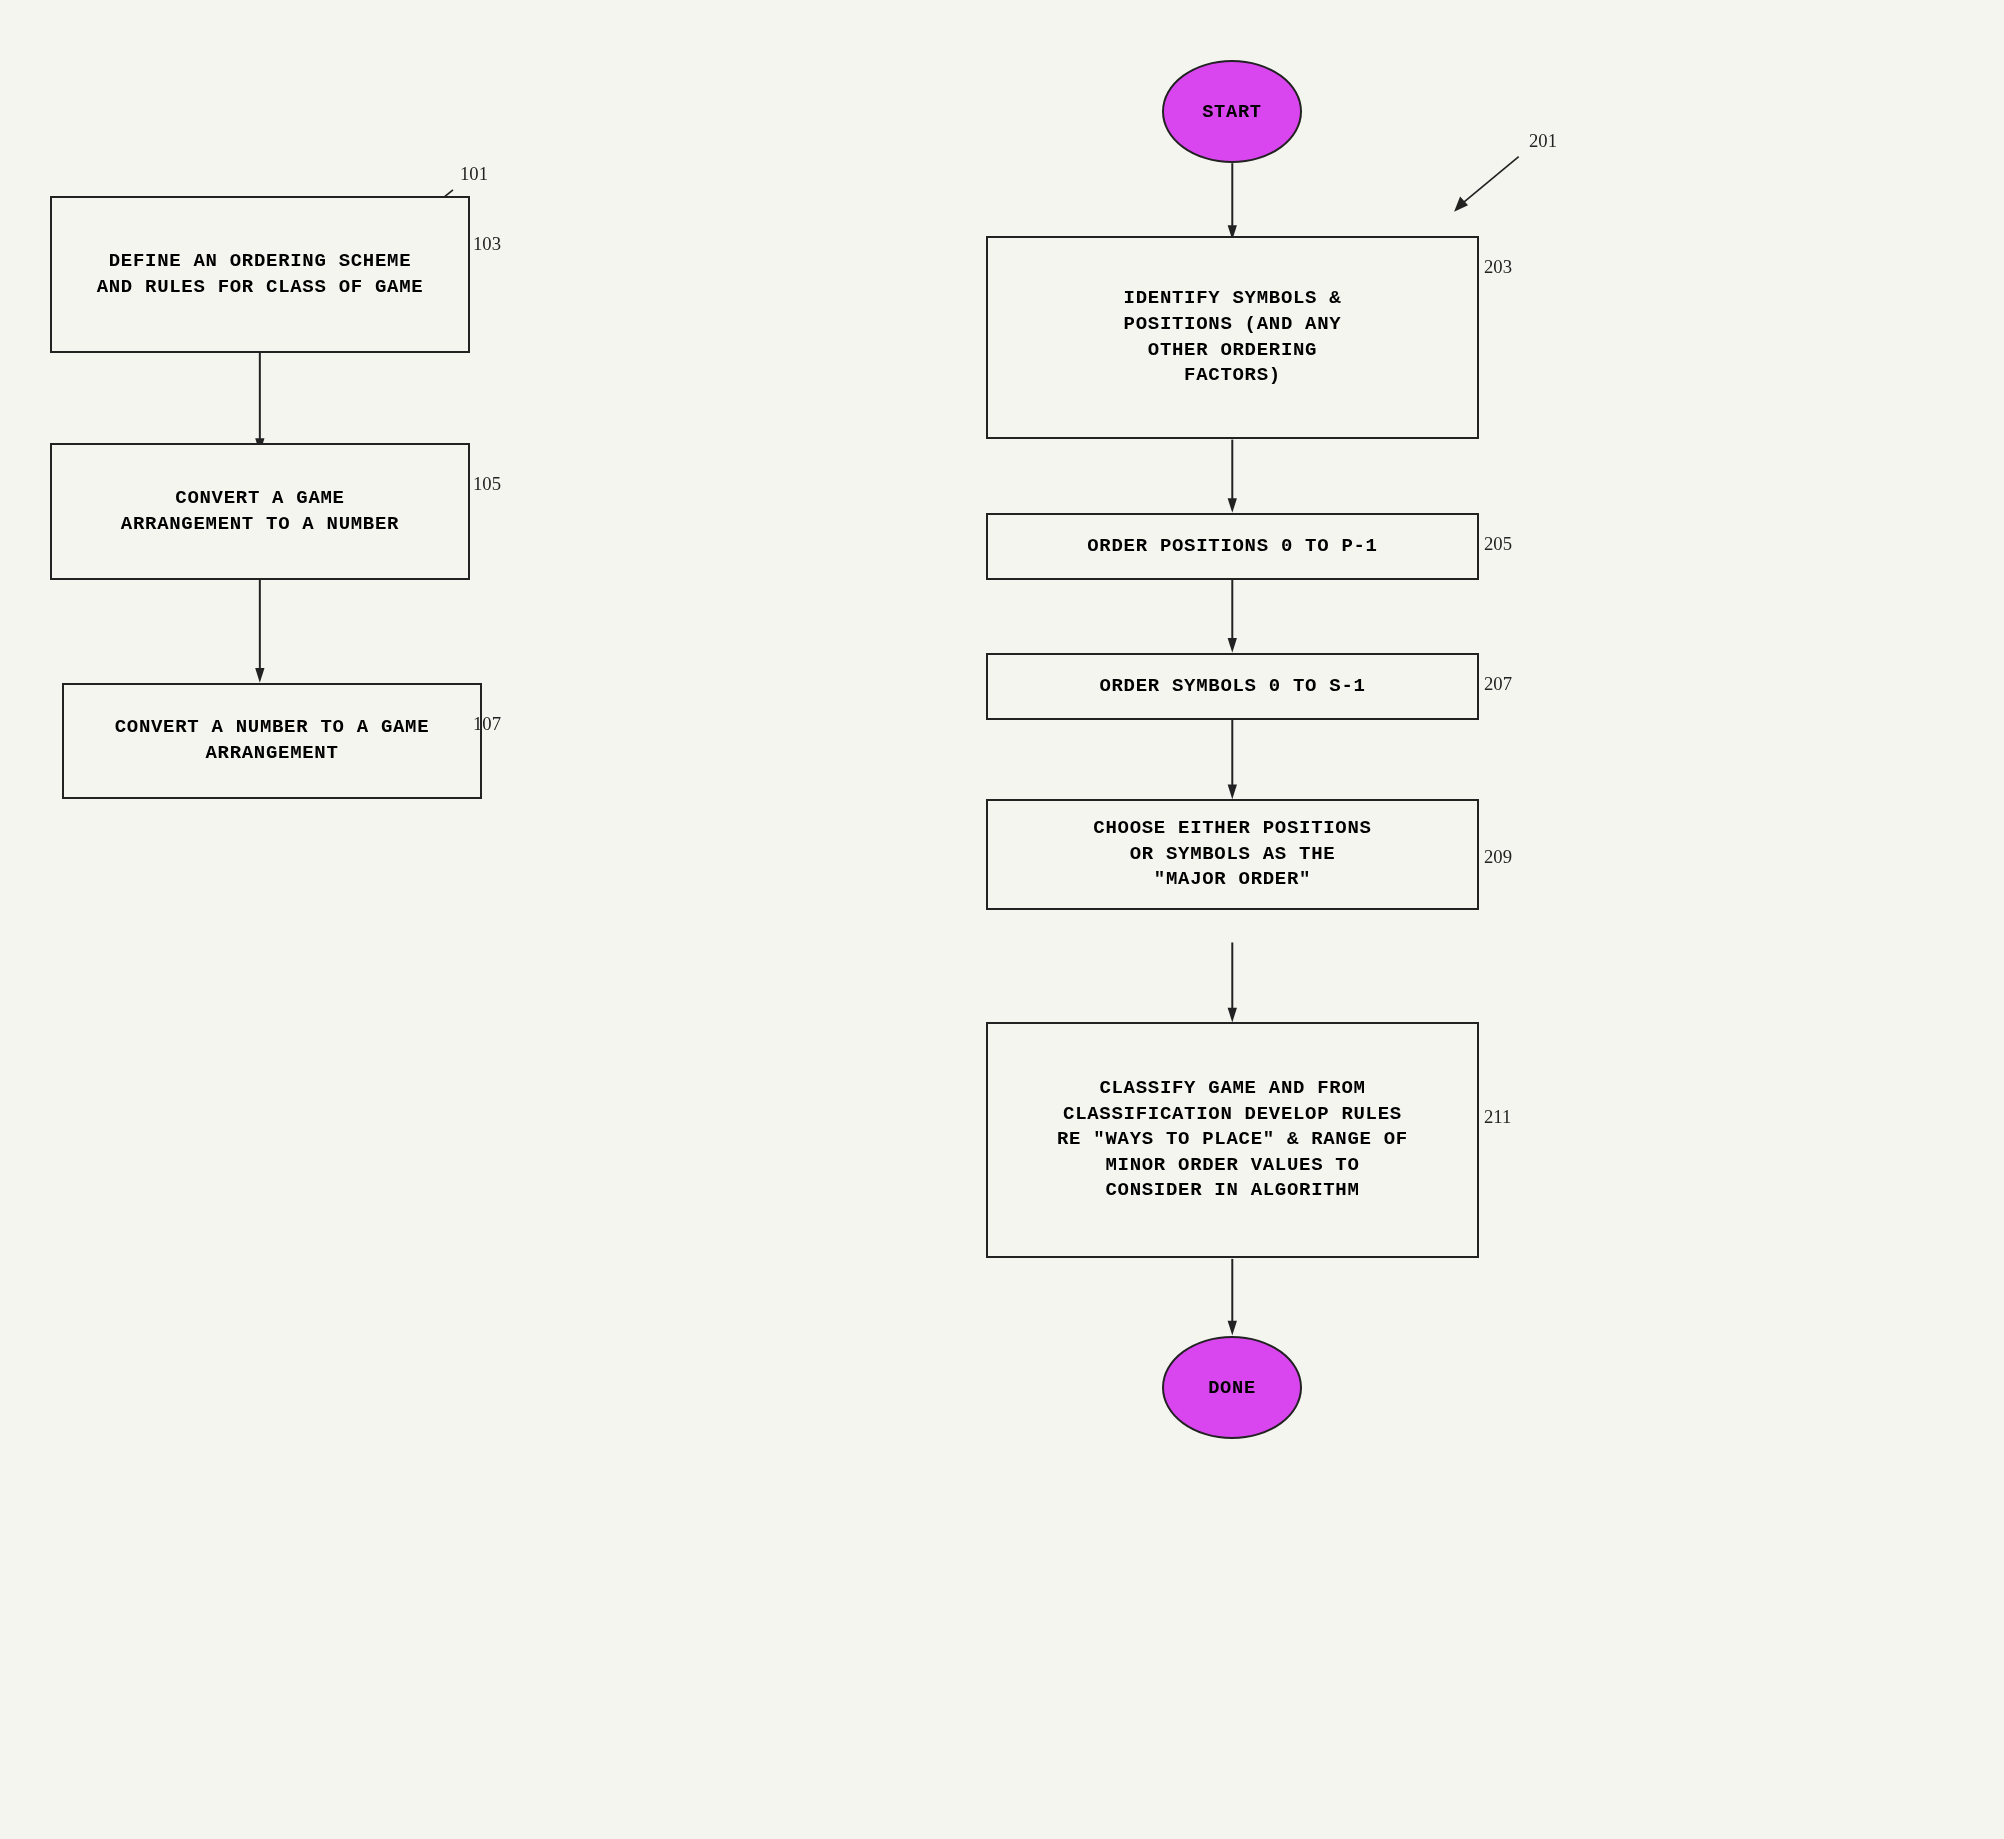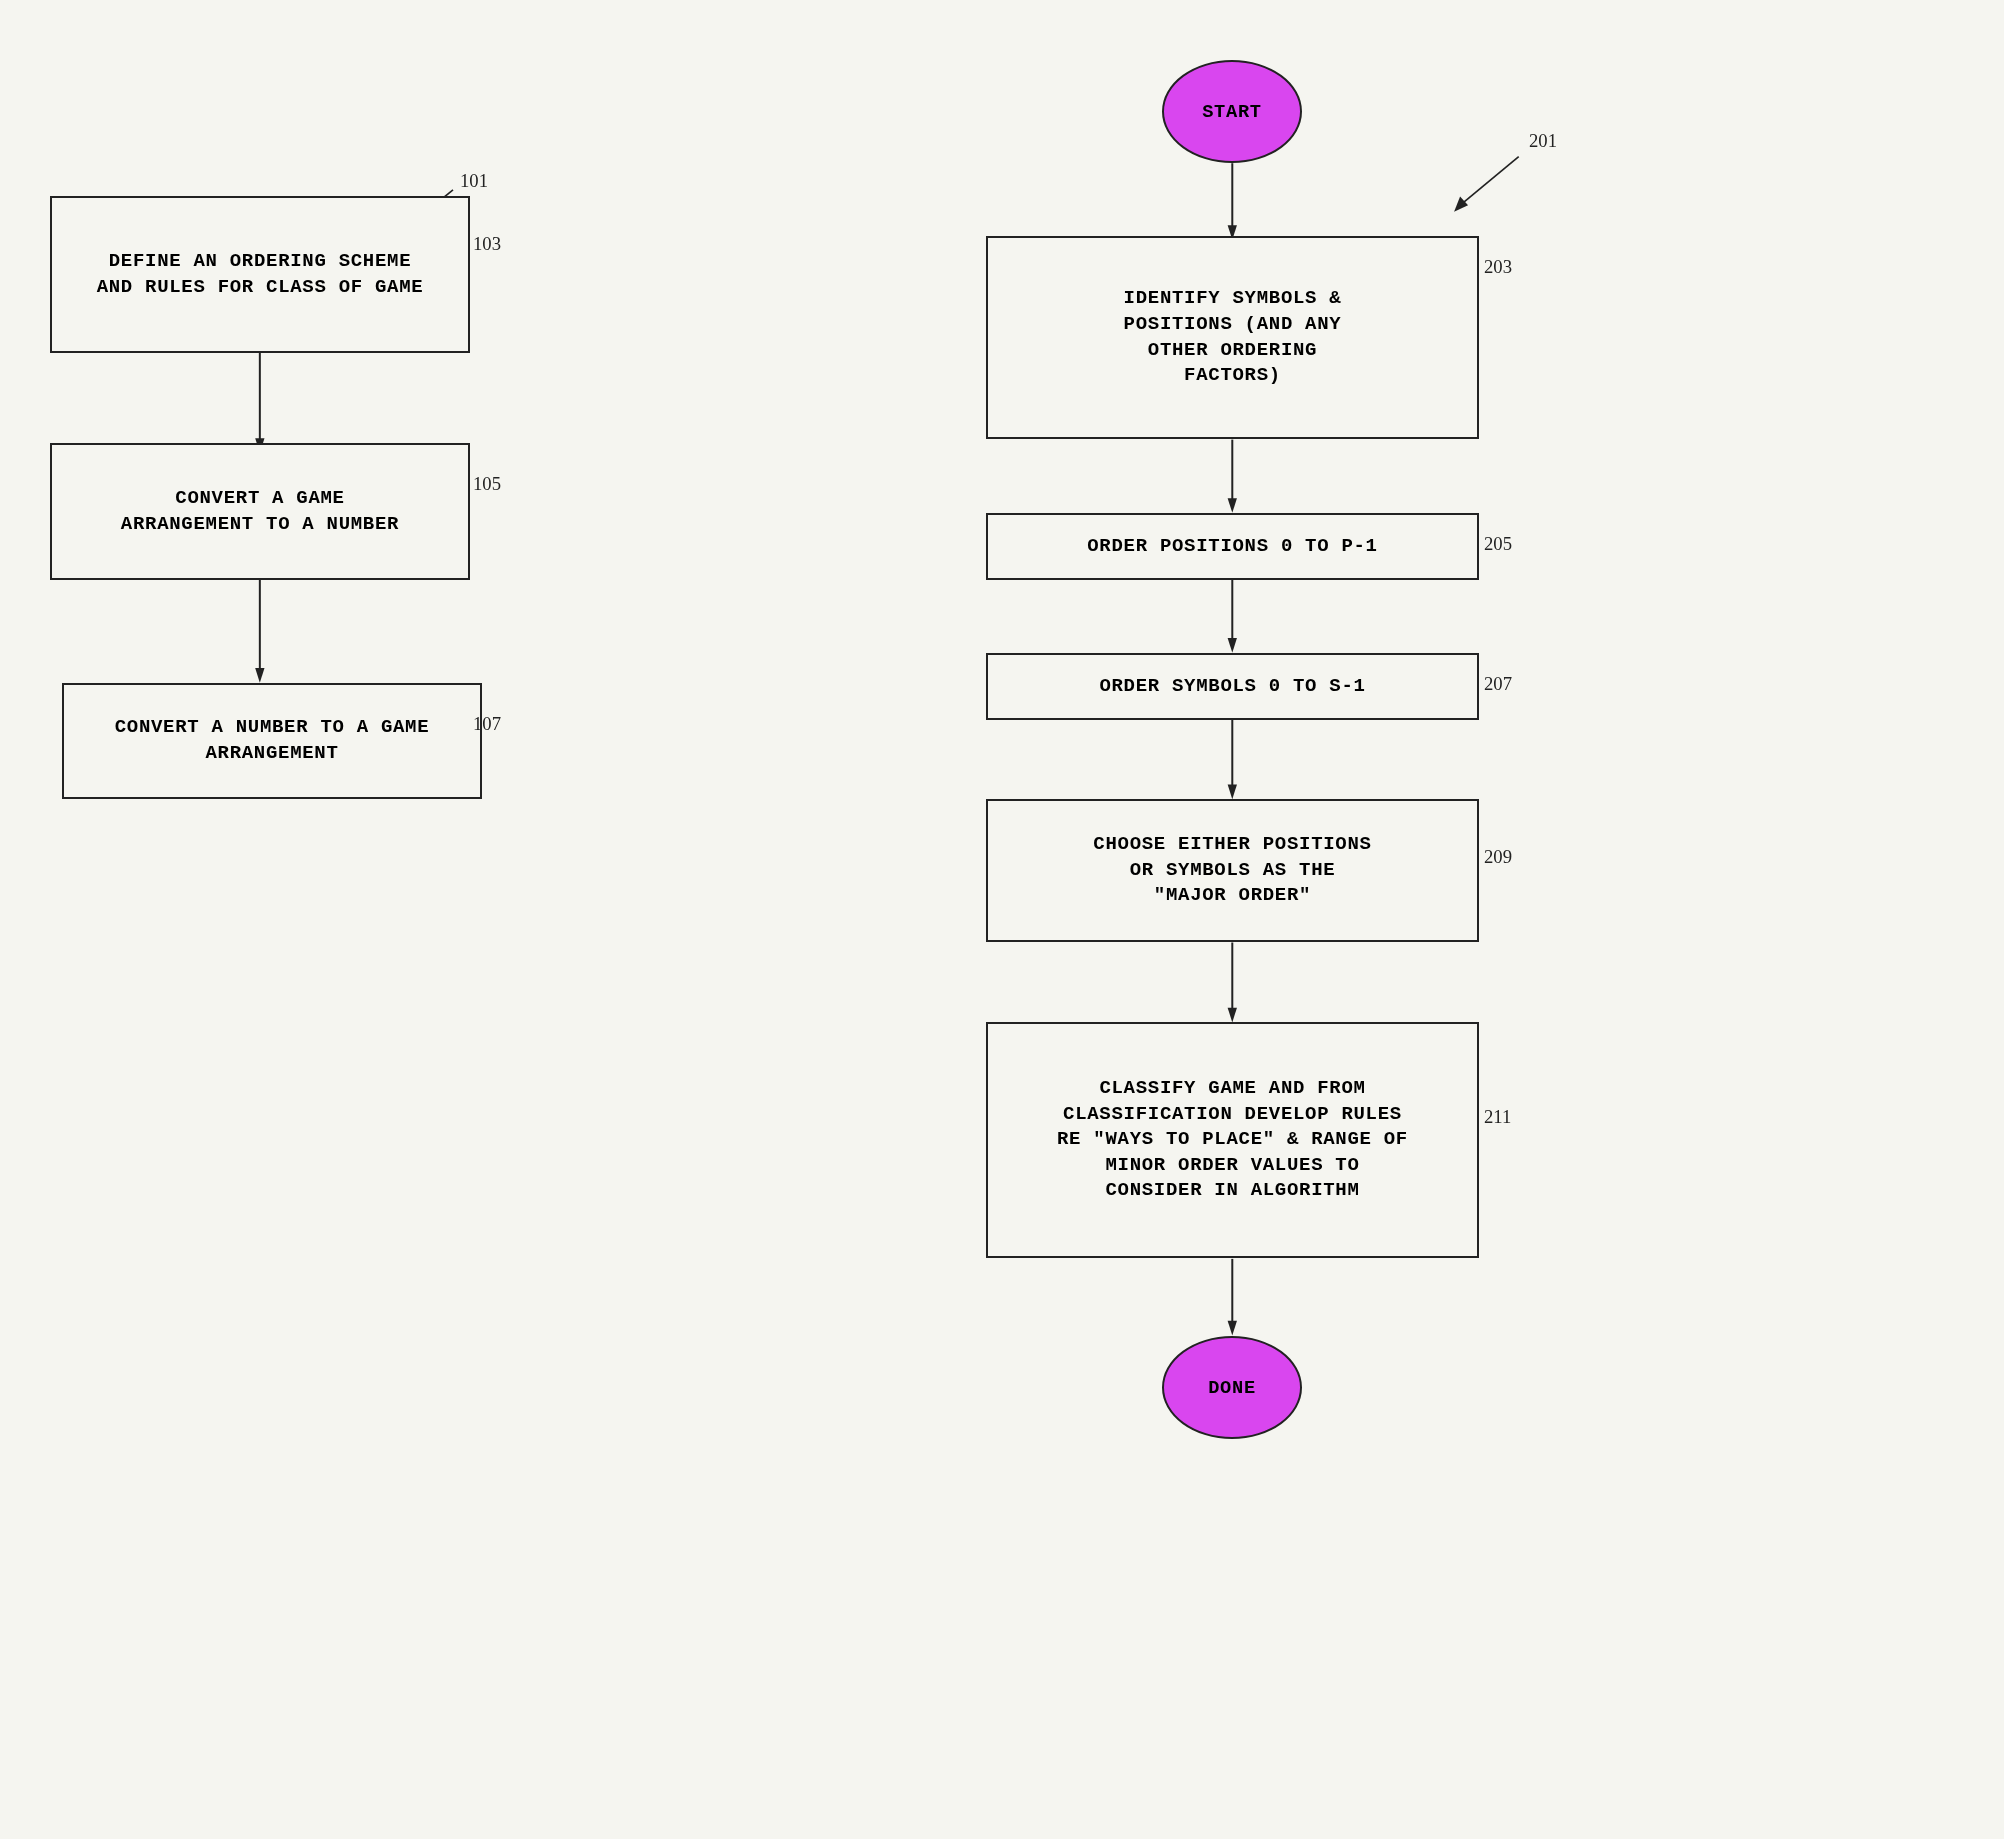--- a/index.html
+++ b/index.html
@@ -107,7 +107,7 @@
     <polygon points="2183,318 2192,295 2204,308" fill="#222"></polygon>
   </svg>
 
-  <span class="label-num" style="left: 460px; top: 170px;">101</span>
+  <span class="label-num" style="left: 460px; top: 163px;">101</span>
 
   <div class="flow-box" style="left: 50px; top: 196px; width: 420px; height: 157px;">
     <span style="white-space: pre-line;">DEFINE AN ORDERING SCHEME

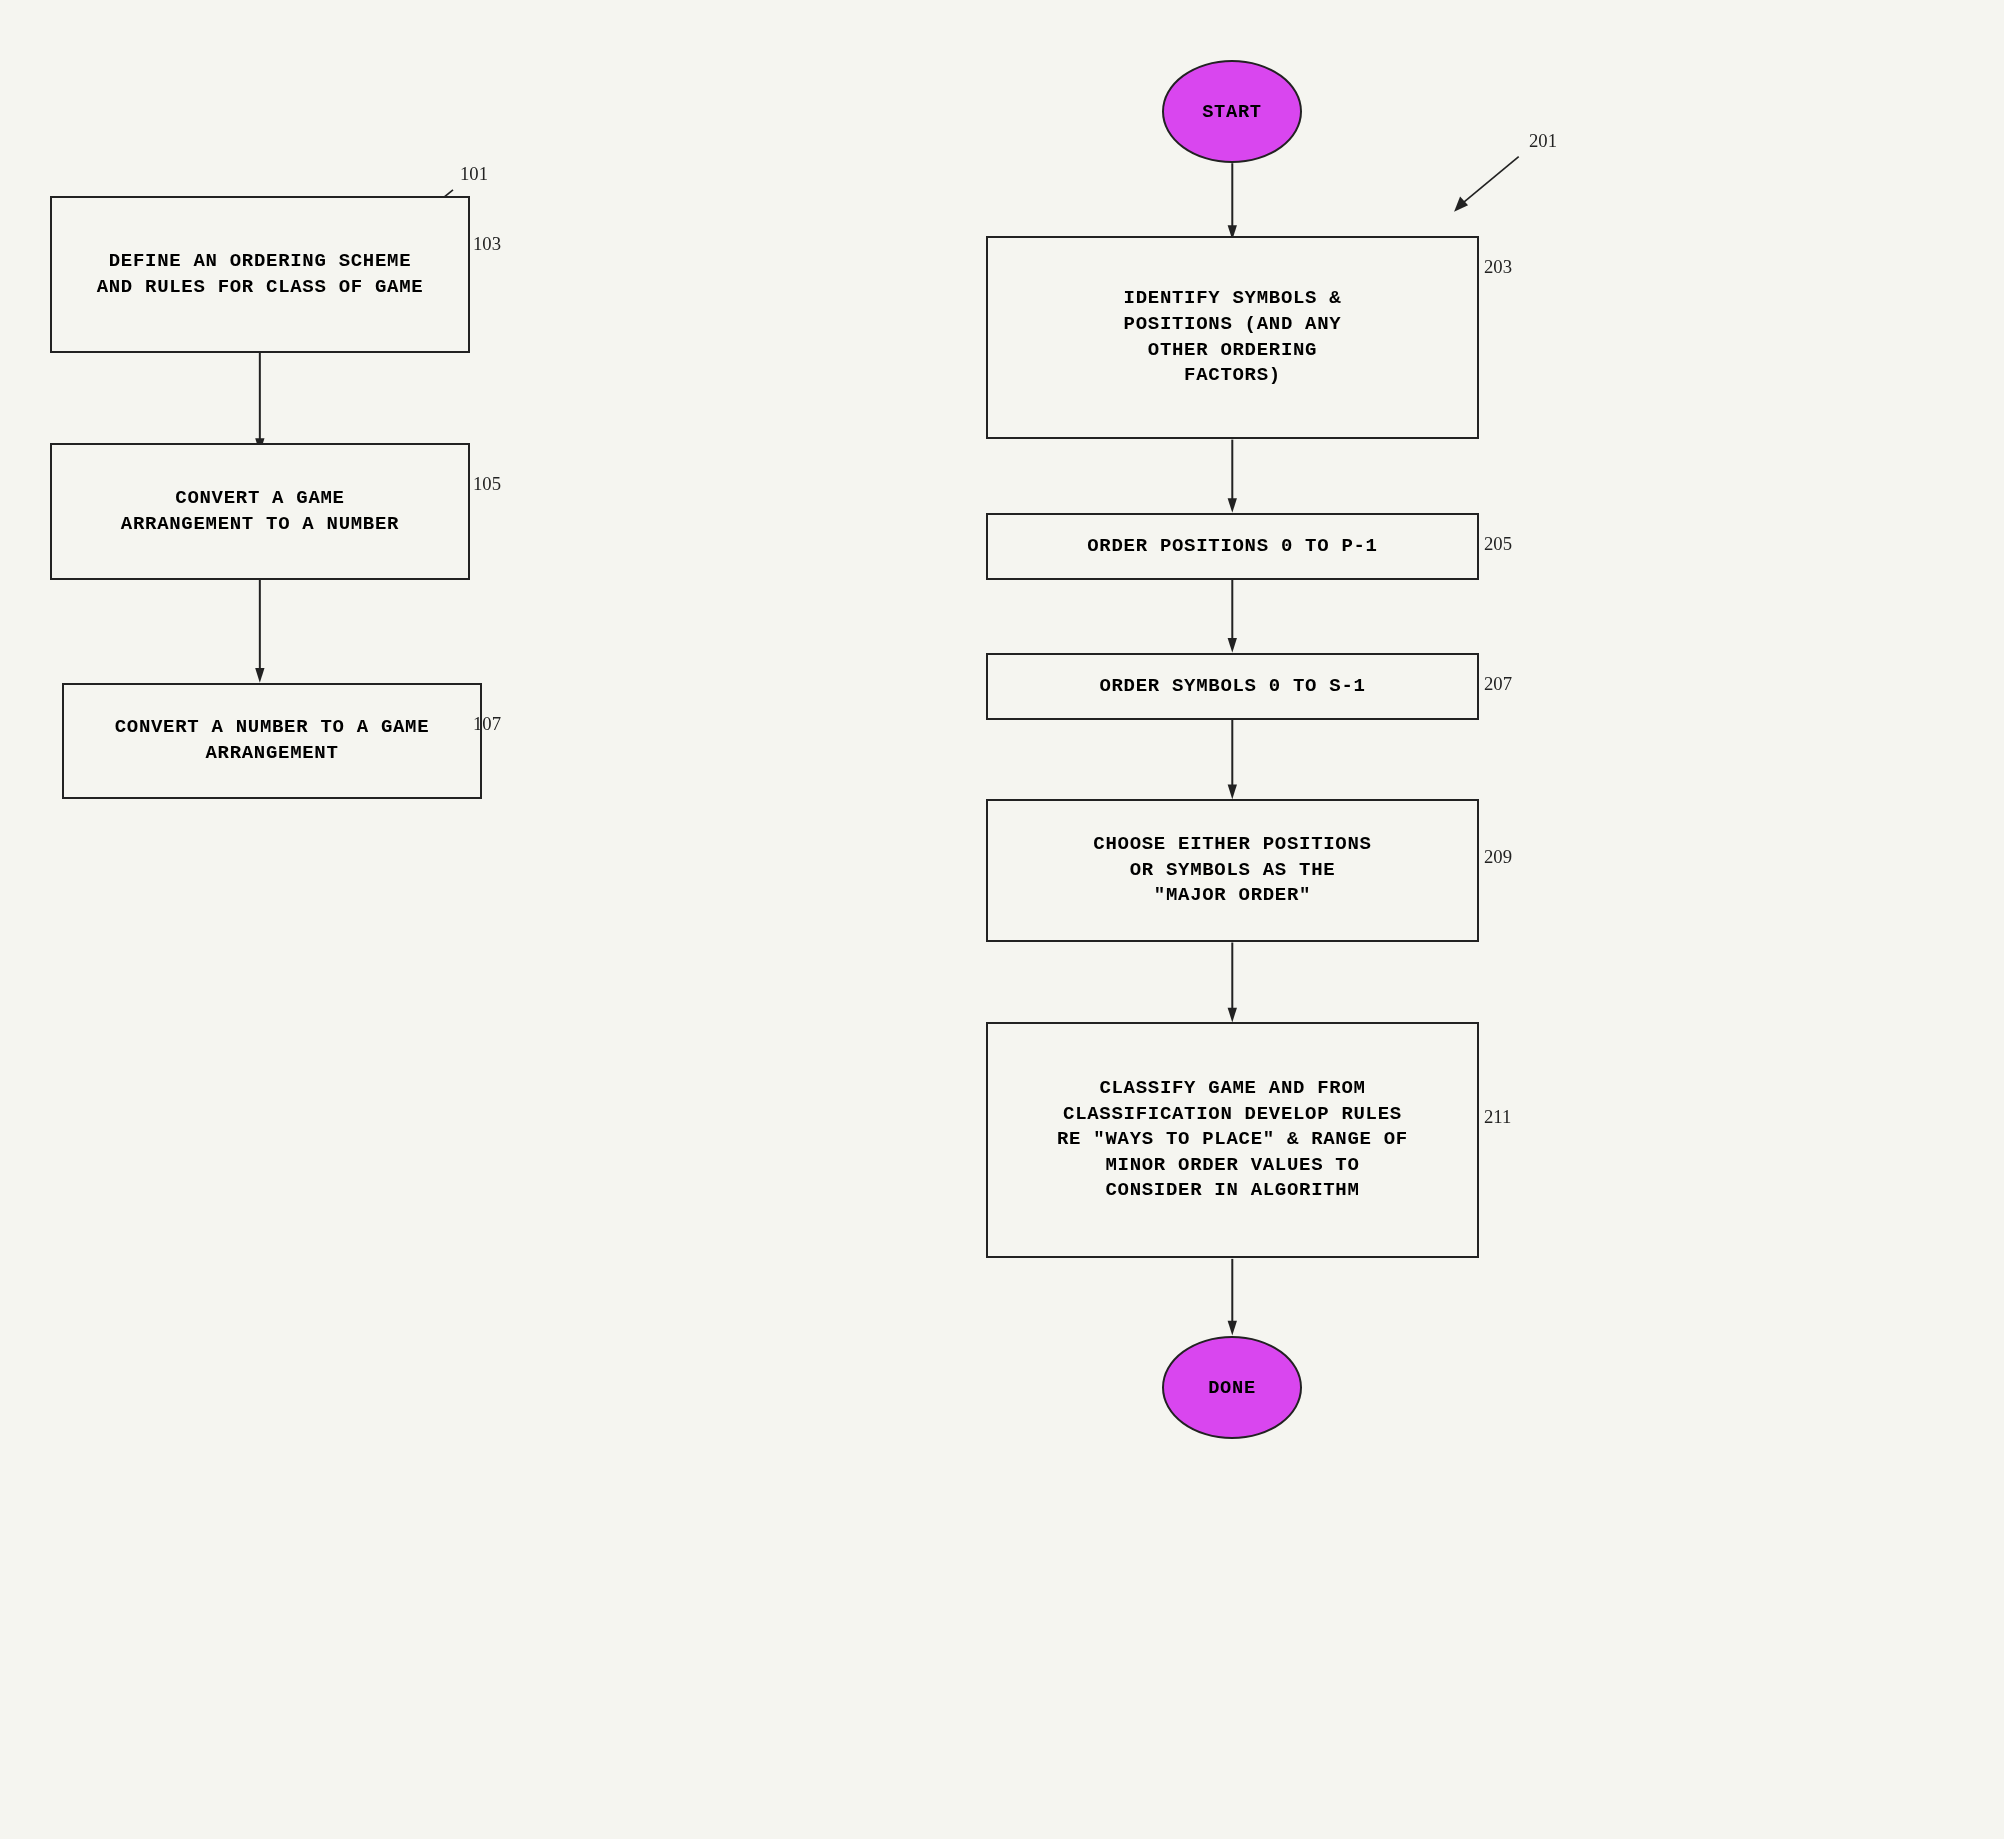--- a/index.html
+++ b/index.html
@@ -151,7 +151,7 @@
   </div>
   <span class="label-num" style="left: 1484px; top: 673px;">207</span>
 
-  <div class="flow-box" style="left: 986px; top: 799px; width: 493px; height: 143px;">
+  <div class="flow-box" style="left: 986px; top: 799px; width: 493px; height: 111px;">
     <span style="white-space: pre-line;">CHOOSE EITHER POSITIONS
 OR SYMBOLS AS THE
 "MAJOR ORDER"</span>

